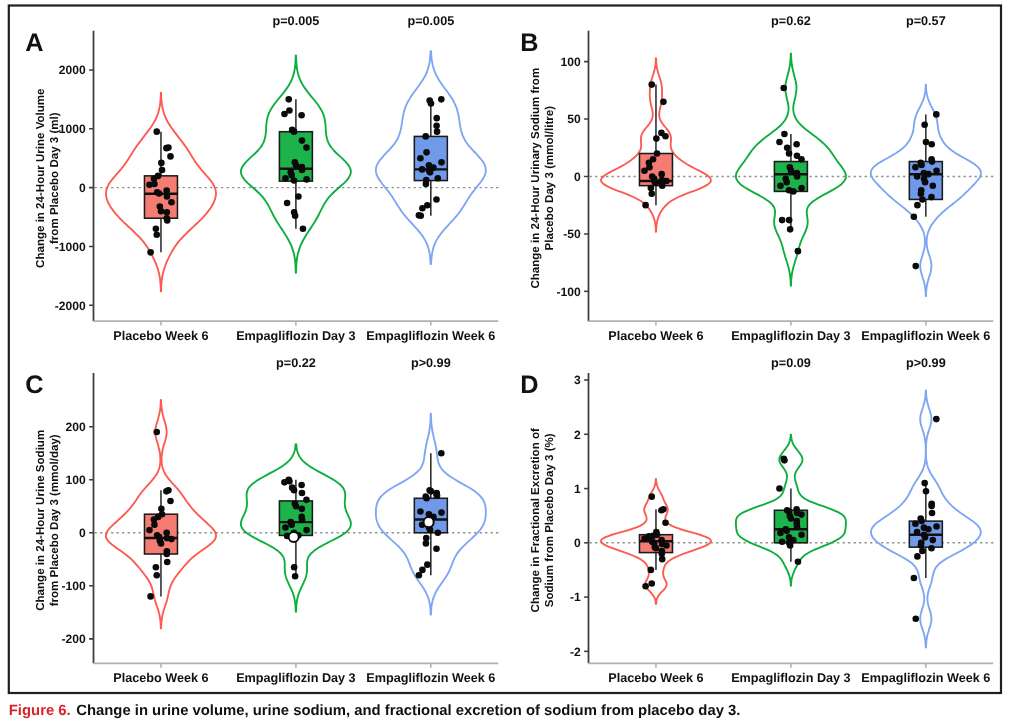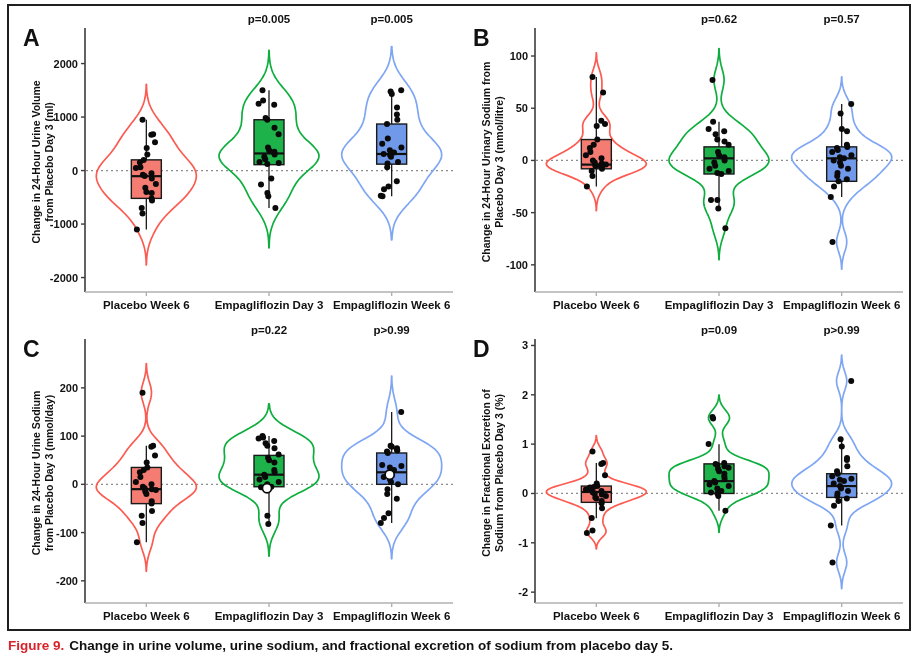--- a/index.html
+++ b/index.html
@@ -450,7 +450,7 @@
     </div>
   </div>
   <div class="figure-caption">
-    <span class="cap-label">Figure 9.</span><span class="cap-text">Change in urine volume, urine sodium, and fractional excretion of sodium from placebo day 5.</span>
+    <span class="cap-label">Figure 6.</span><span class="cap-text">Change in urine volume, urine sodium, and fractional excretion of sodium from placebo day 5.</span>
   </div>
 </div>
 

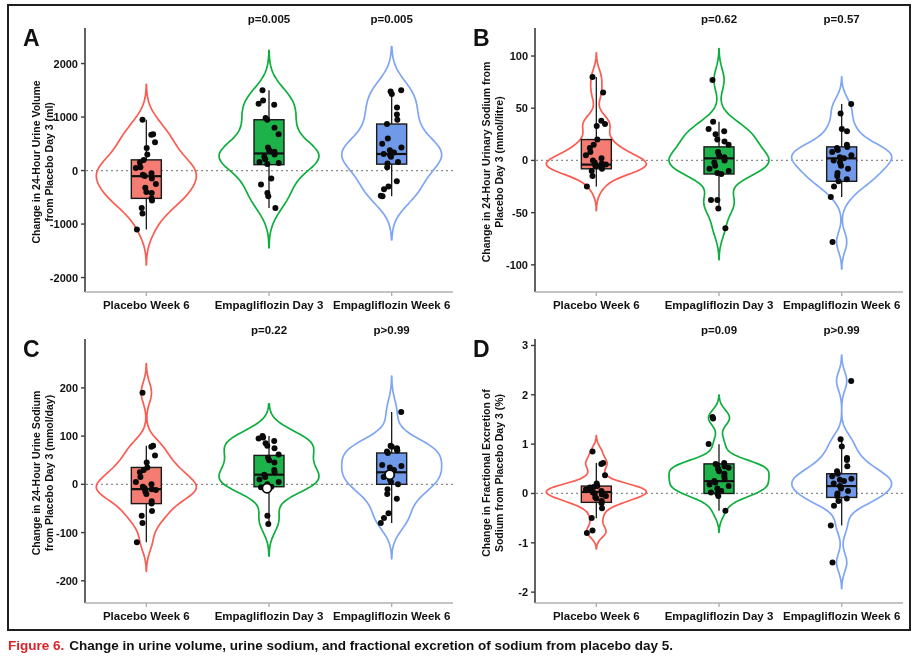--- a/index.html
+++ b/index.html
@@ -450,7 +450,7 @@
     </div>
   </div>
   <div class="figure-caption">
-    <span class="cap-label">Figure 6.</span><span class="cap-text">Change in urine volume, urine sodium, and fractional excretion of sodium from placebo day 5.</span>
+    <span class="cap-label">Figure 6.</span><span class="cap-text">Change in urine volume, urine sodium, and fractional excretion of sodium from placebo day 3.</span>
   </div>
 </div>
 

